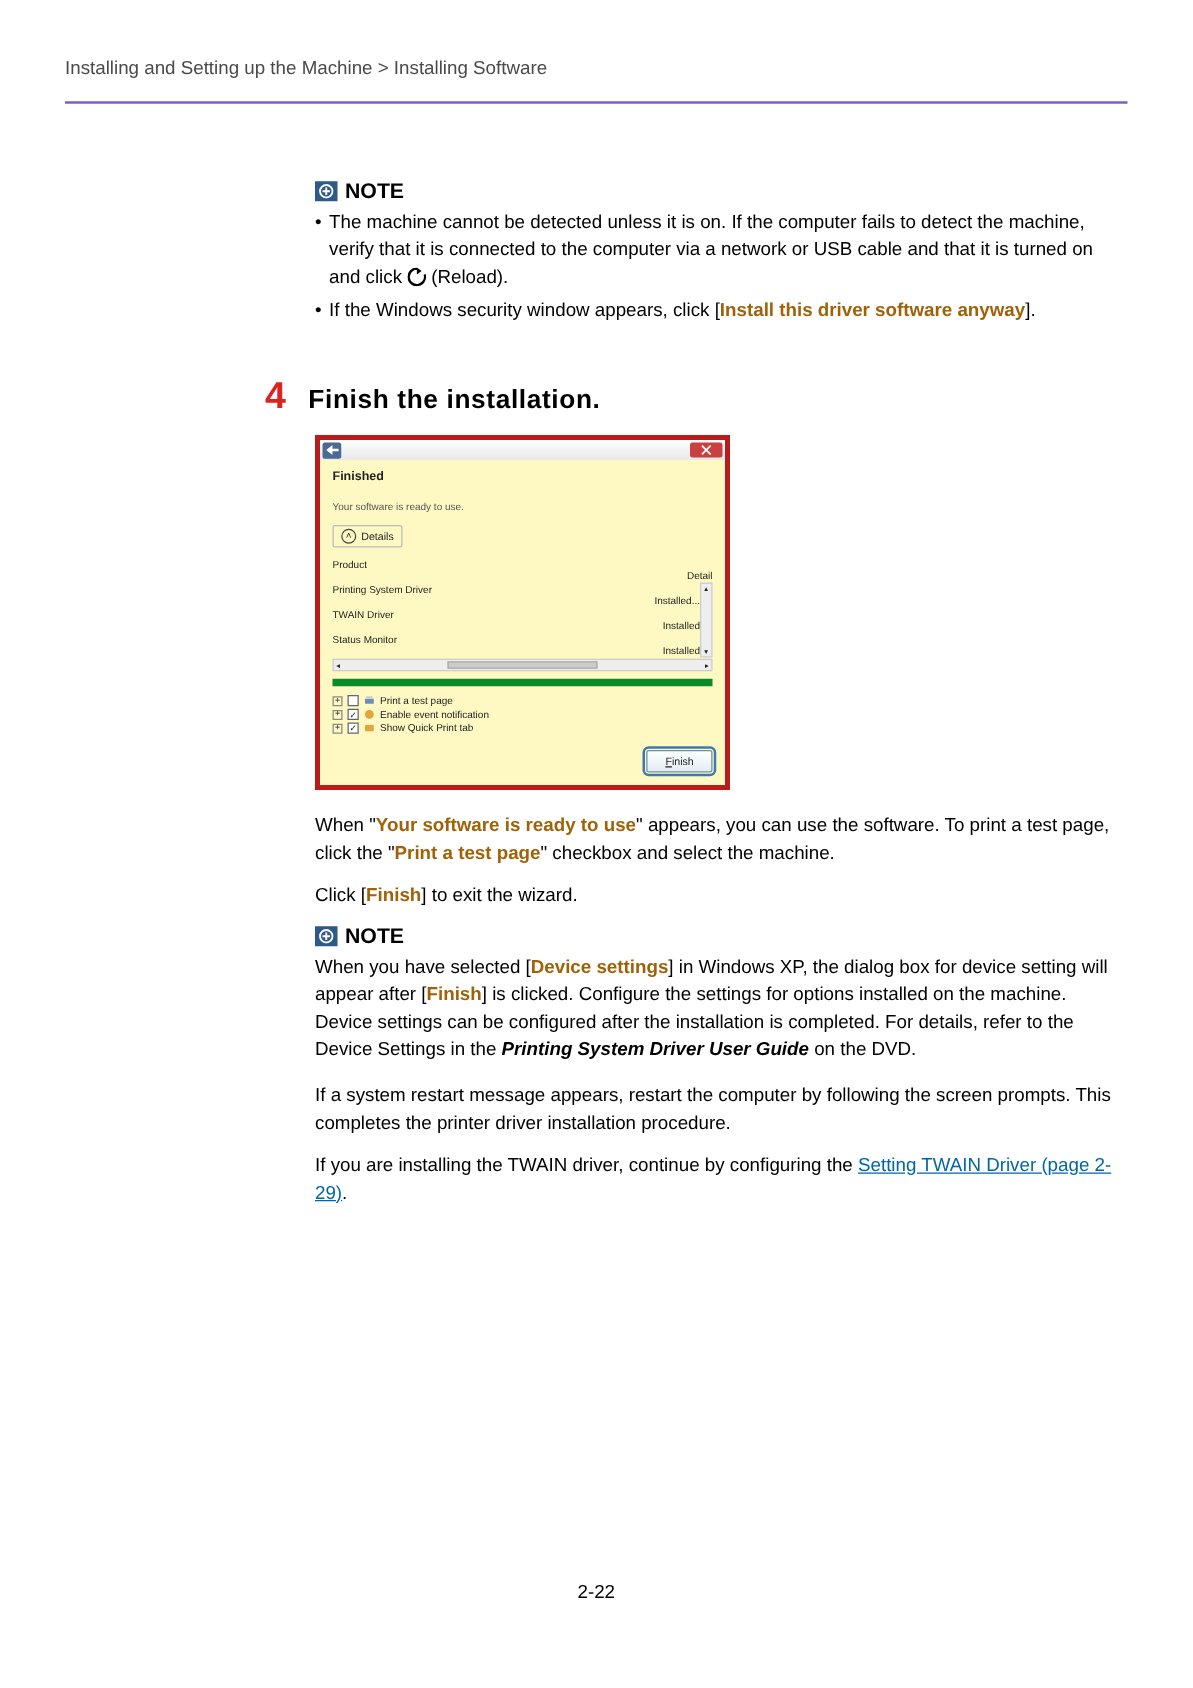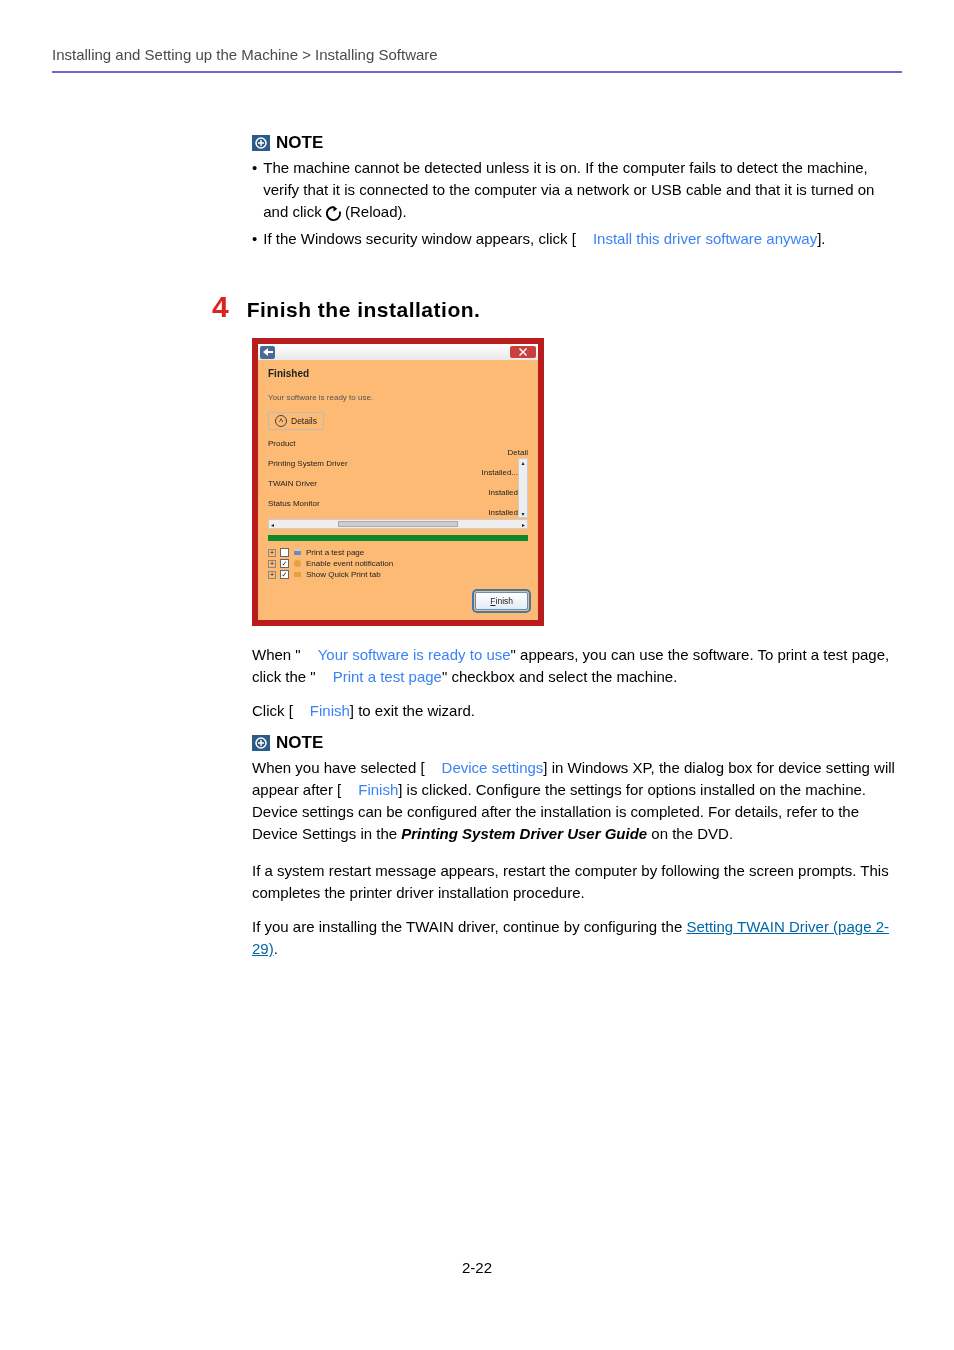--- a/index.html
+++ b/index.html
@@ -17,7 +17,7 @@
   .breadcrumb {
     font-size: 15px;
     color: #4a4a4a;
-    padding-bottom: 8px;
+    padding-bottom: 18px;
   }
   .hr-top {
     height: 2px;

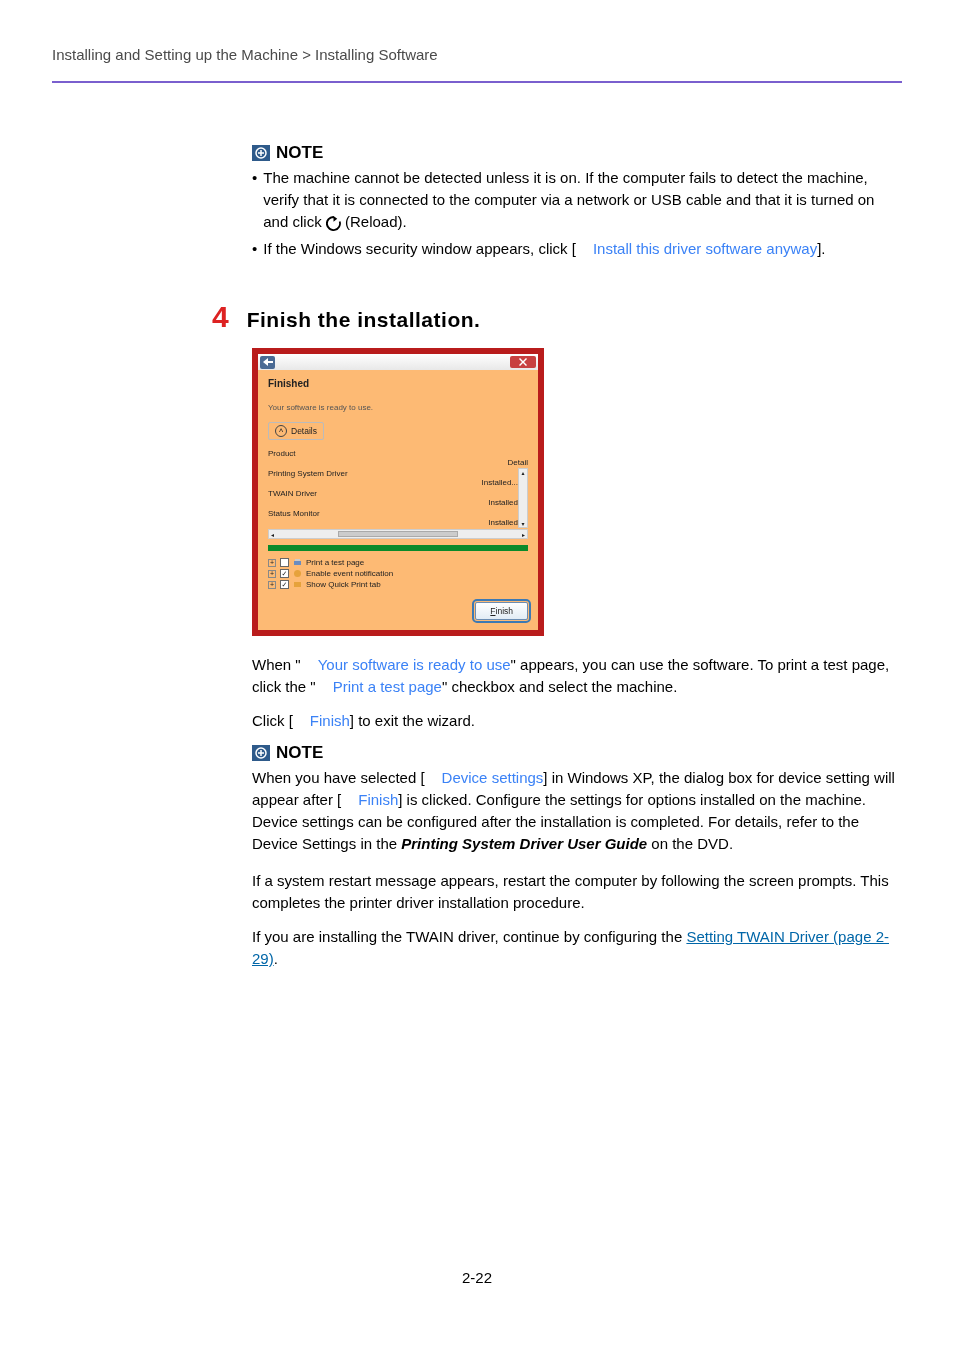--- a/index.html
+++ b/index.html
@@ -57,7 +57,7 @@
     margin-bottom: 6px;
   }
   .bullet-dot { flex: 0 0 auto; }
-  .link-blue { color: #3b82f6; font-weight: normal; padding-left: 17px; }
+  .link-blue { color: #a16207; font-weight: bold; }
   .link-teal { color: #0066a8; text-decoration: underline; }
   .reload-icon {
     display: inline-block;

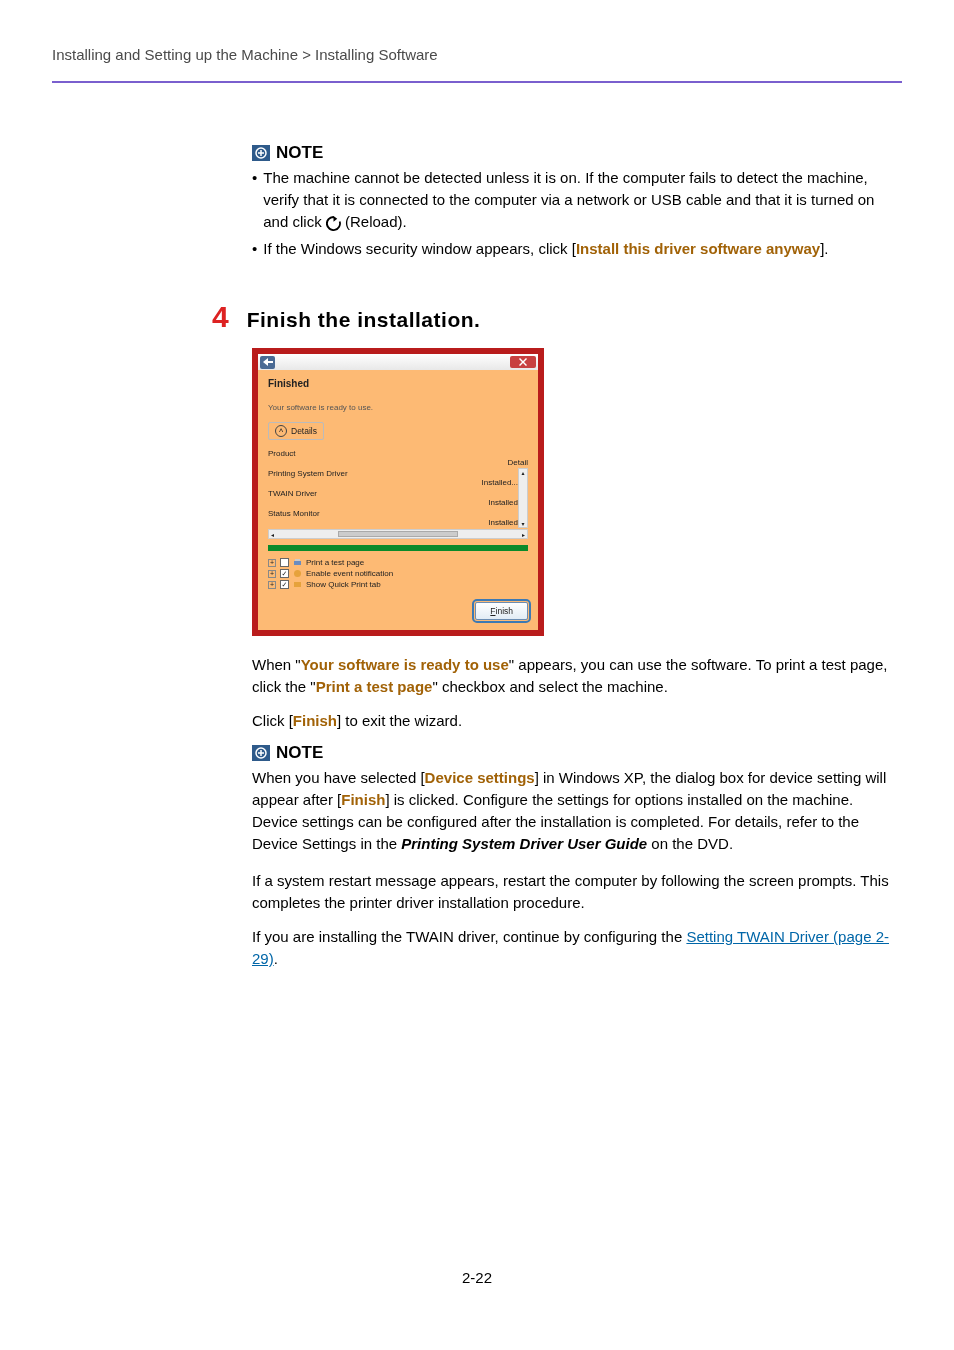--- a/index.html
+++ b/index.html
@@ -84,9 +84,9 @@
     font-family: Arial, sans-serif;
   }
   .dialog {
-    width: 292px;
-    border: 6px solid #b91c1c;
-    background: #fdba74;
+    width: 332px;
+    border: 4px solid #b91c1c;
+    background: #fef9c3;
     font-size: 8.5px;
     color: #222;
     margin-bottom: 18px;

